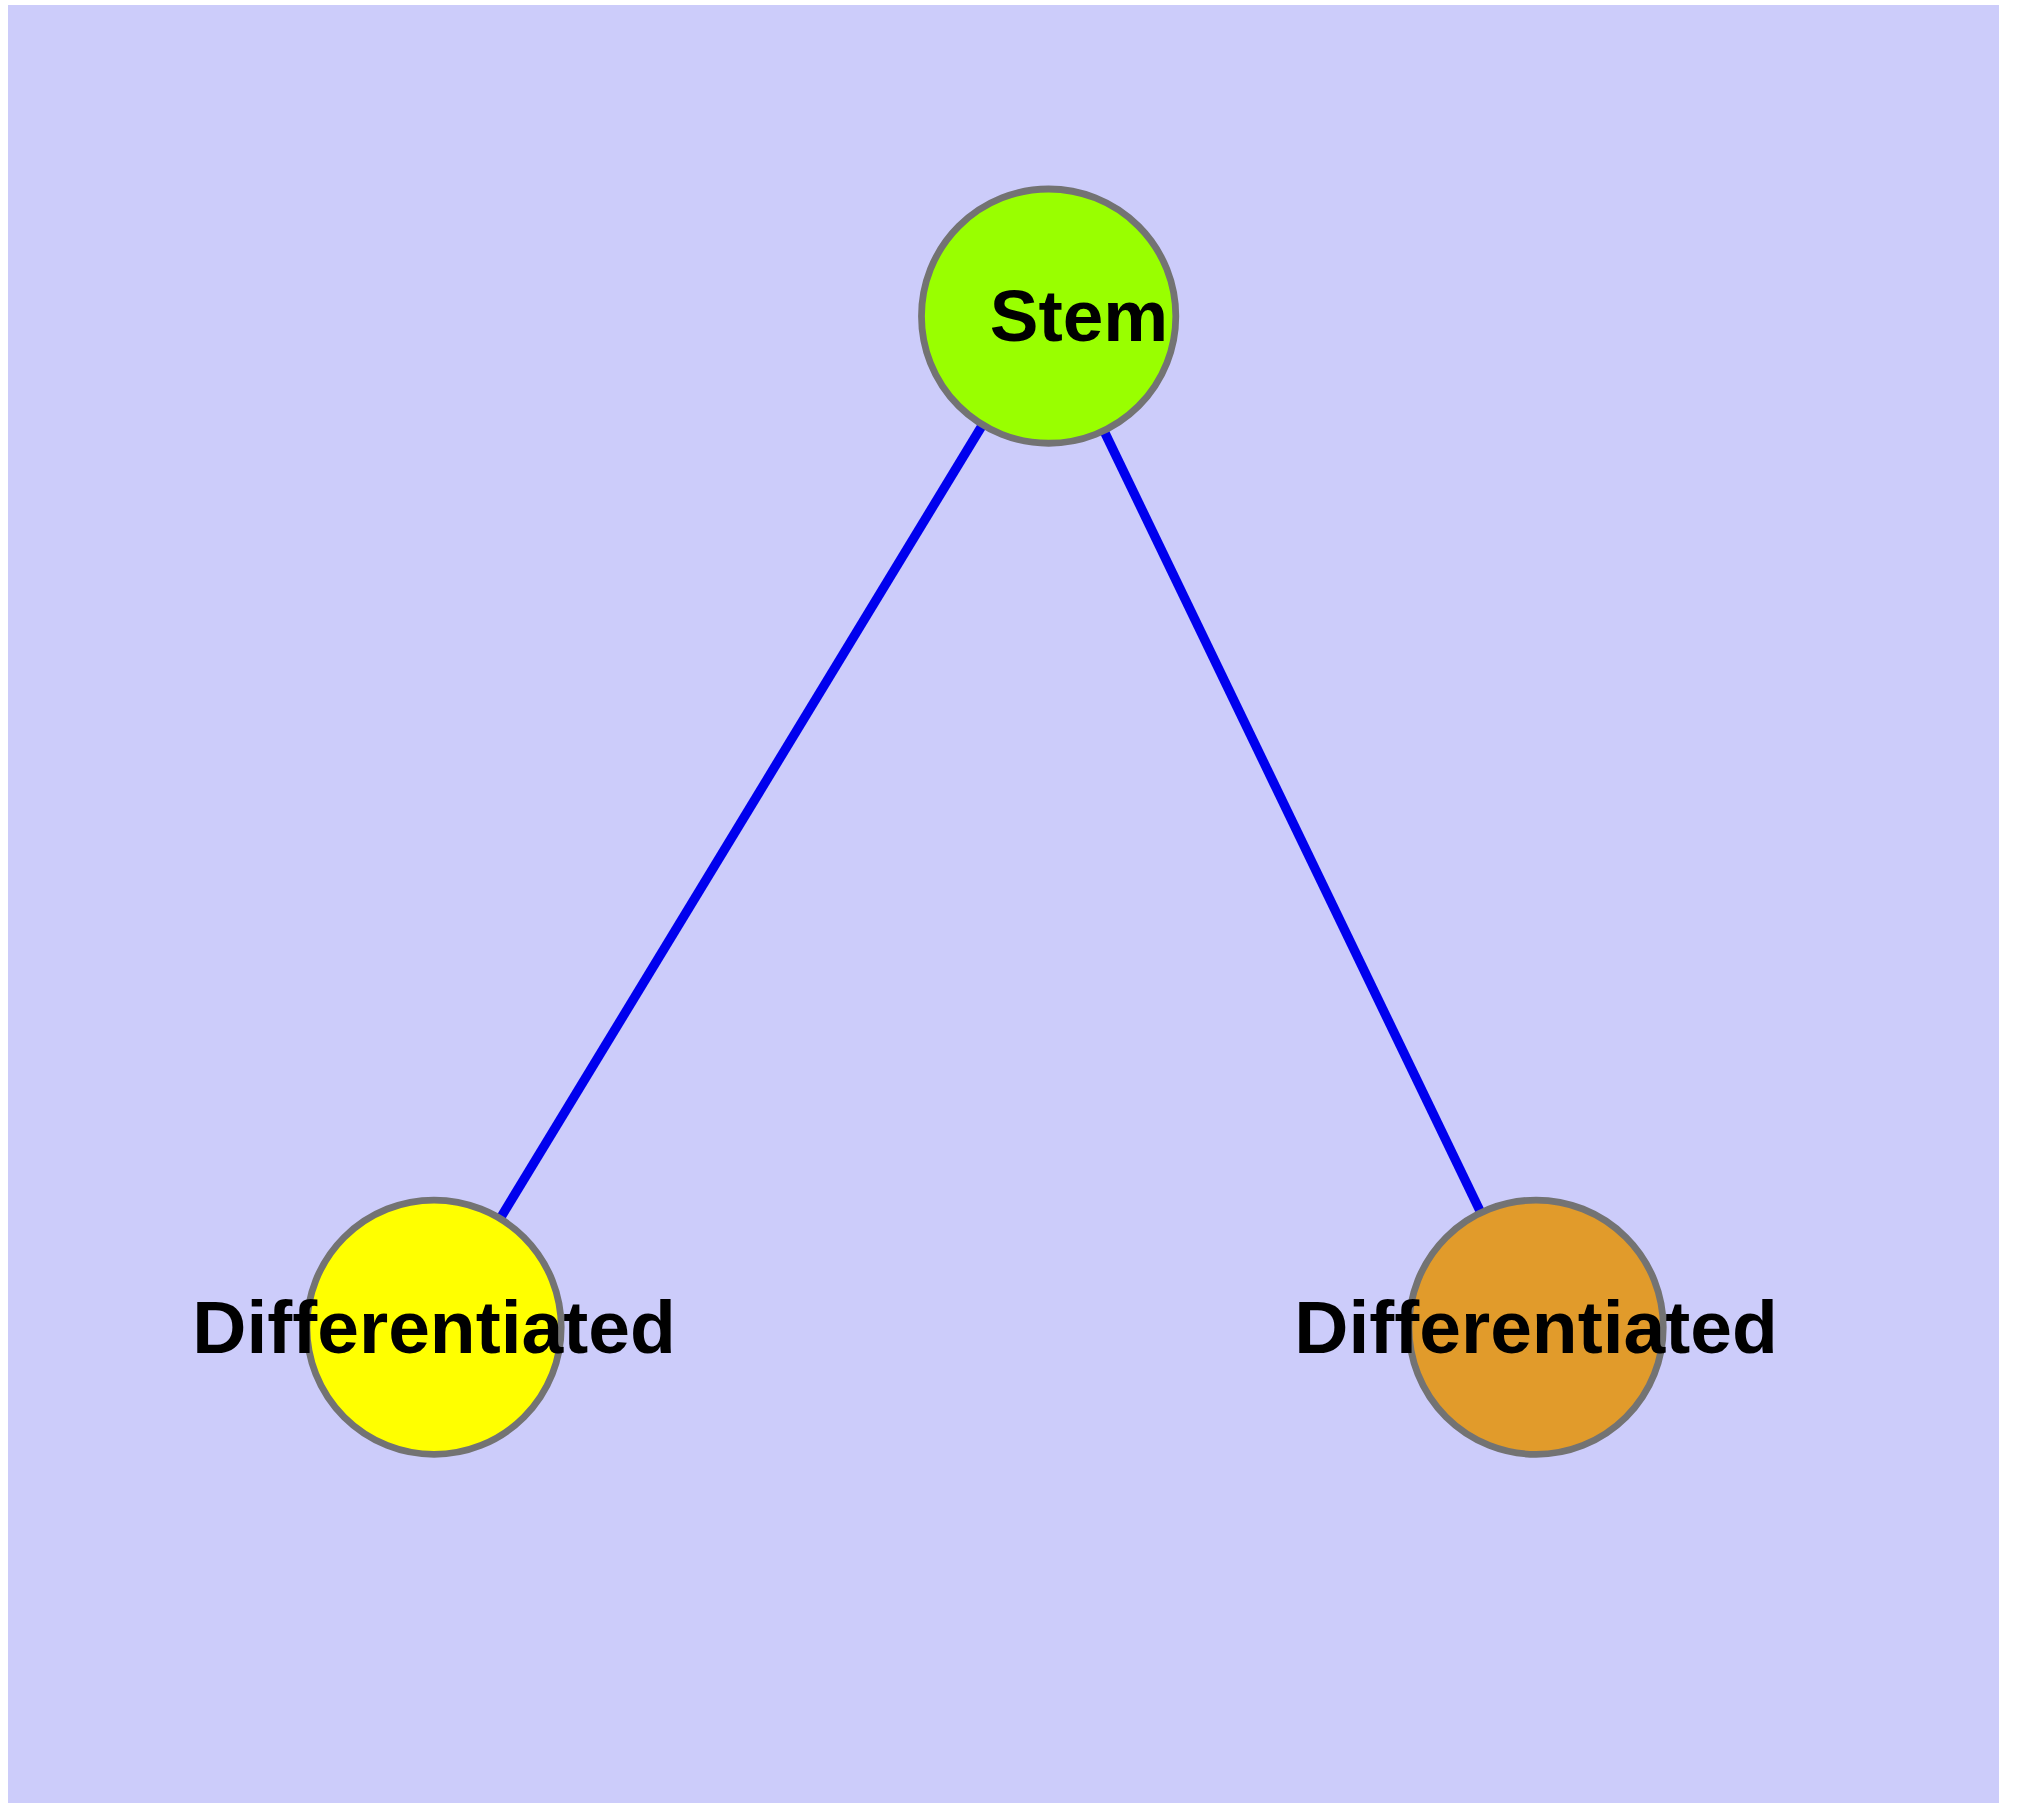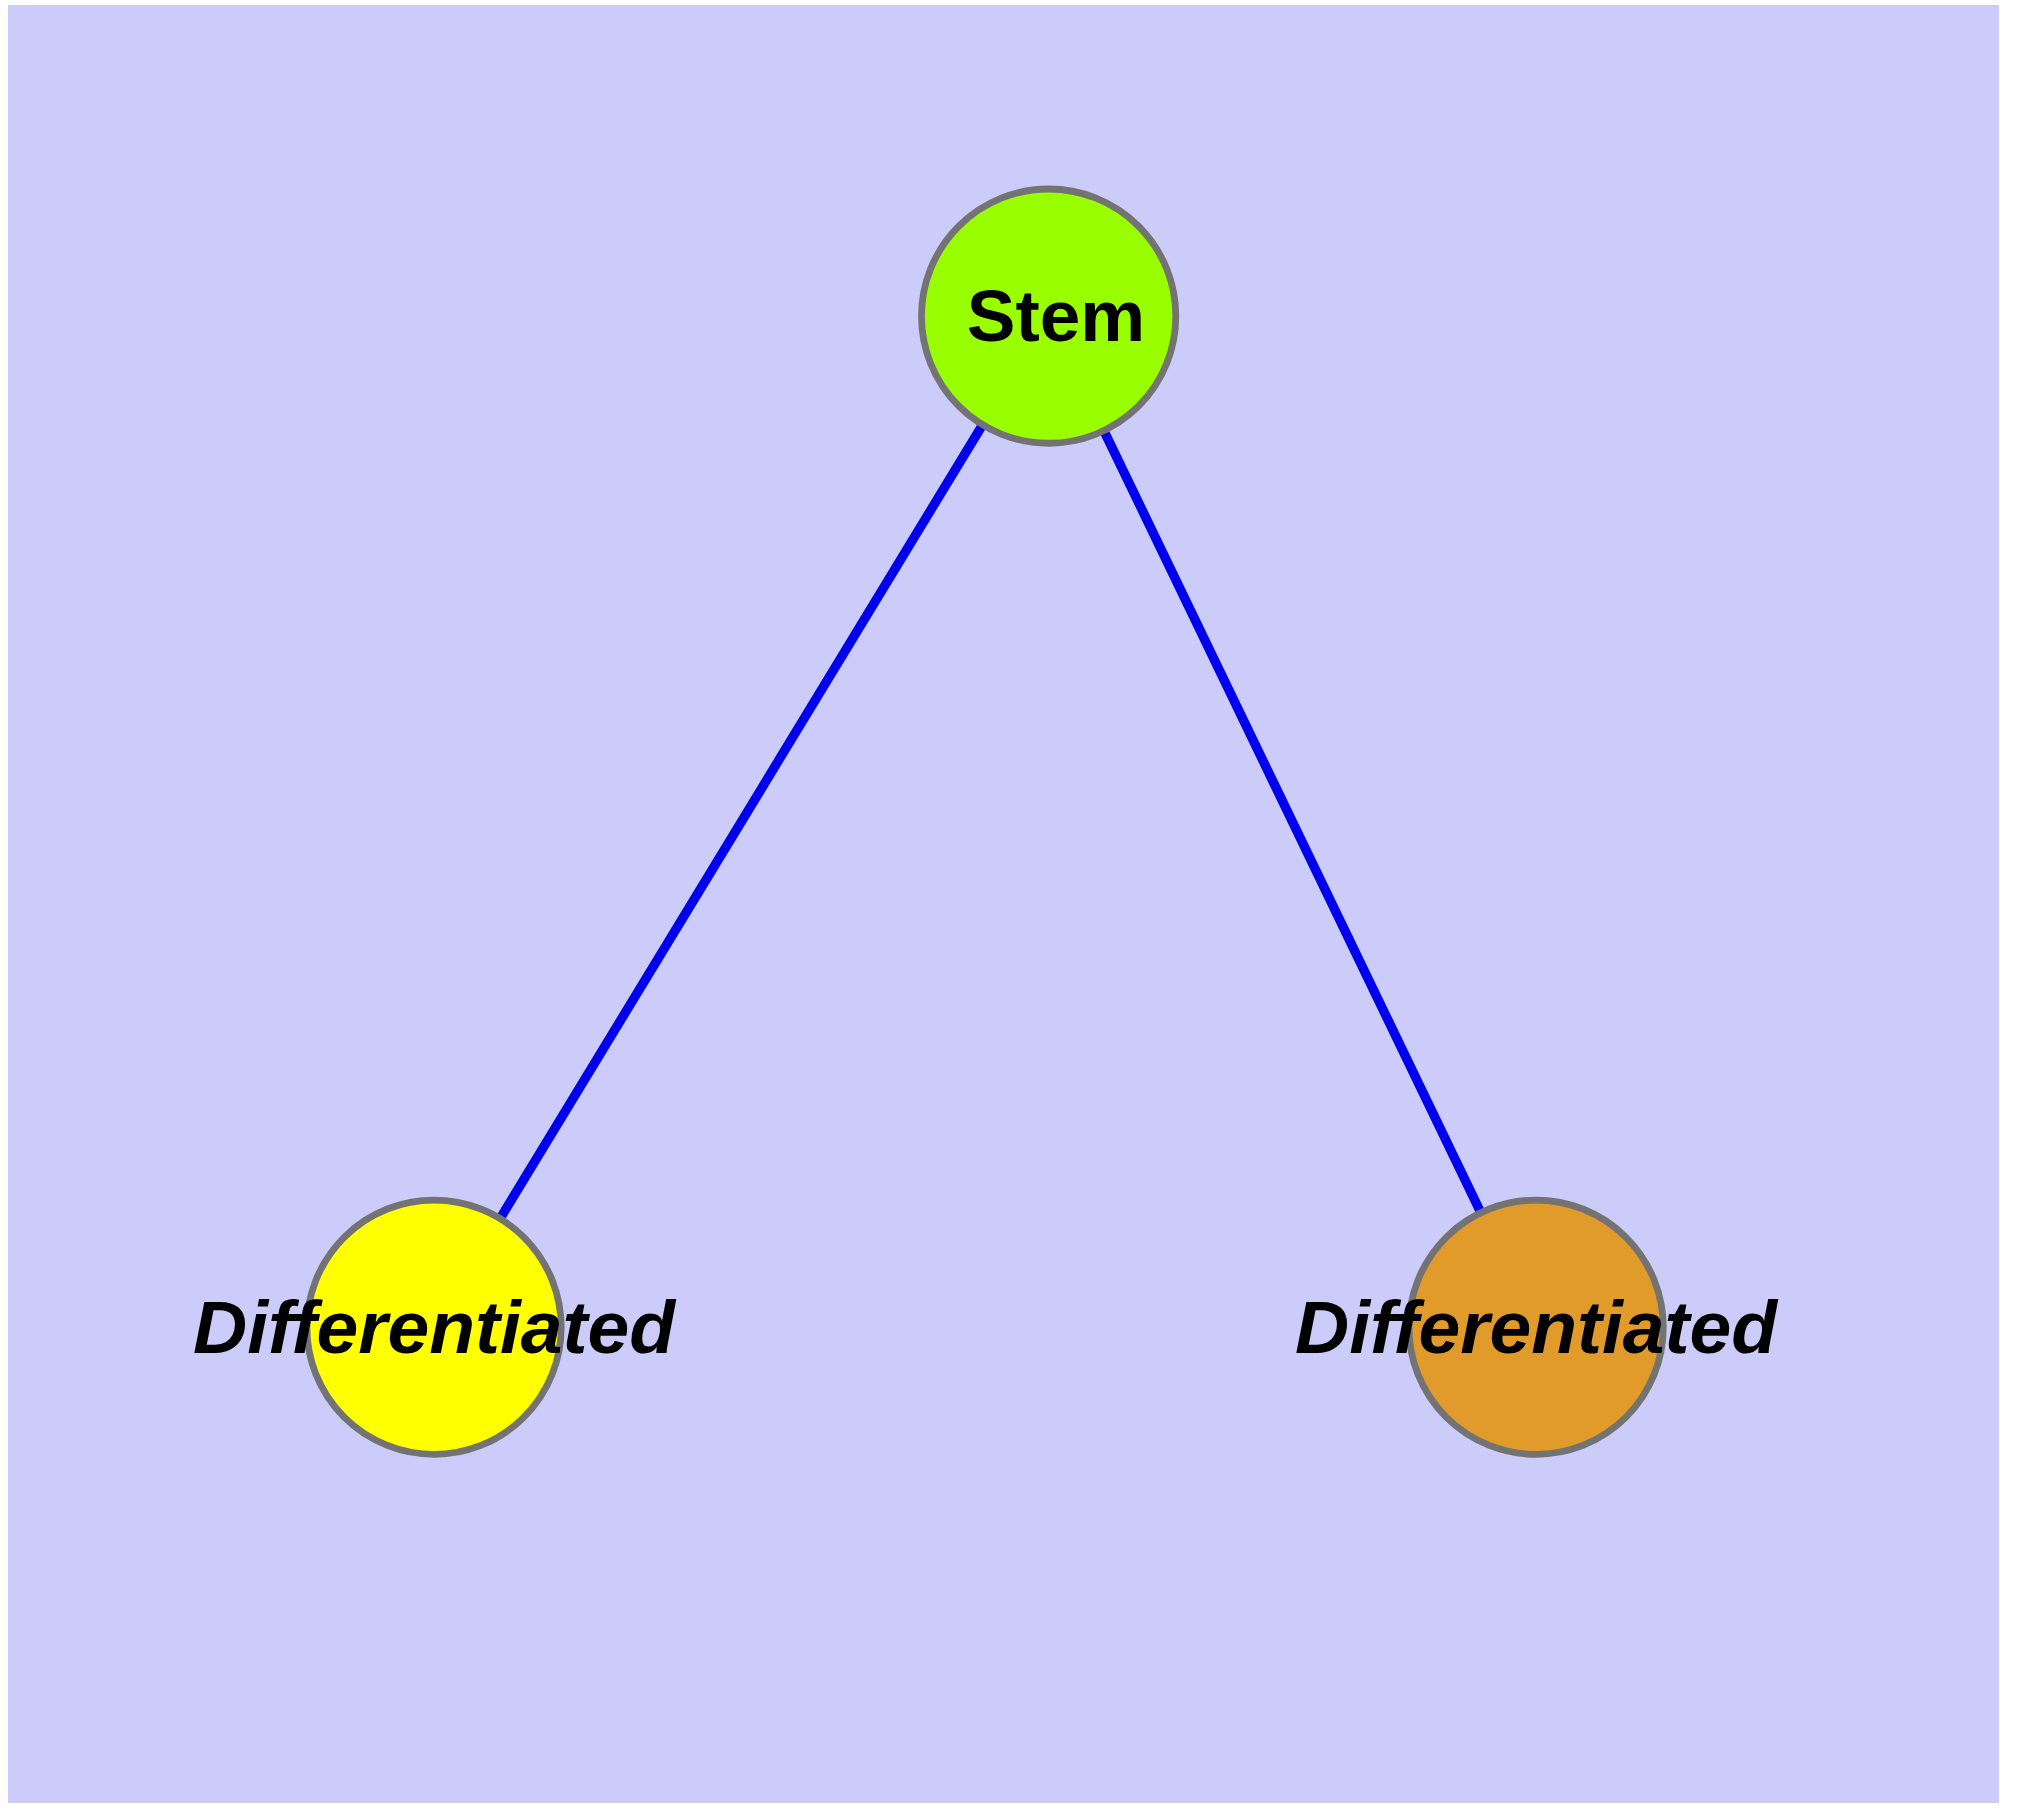--- a/index.html
+++ b/index.html
@@ -73,7 +73,7 @@
     </g>
   </svg>
 
-  <div class="node-label label-root" style="left:1056px; top:316px;">
+  <div class="node-label label-root" style="left:1079px; top:316px;">
     <div>Stem</div>
   </div>
 

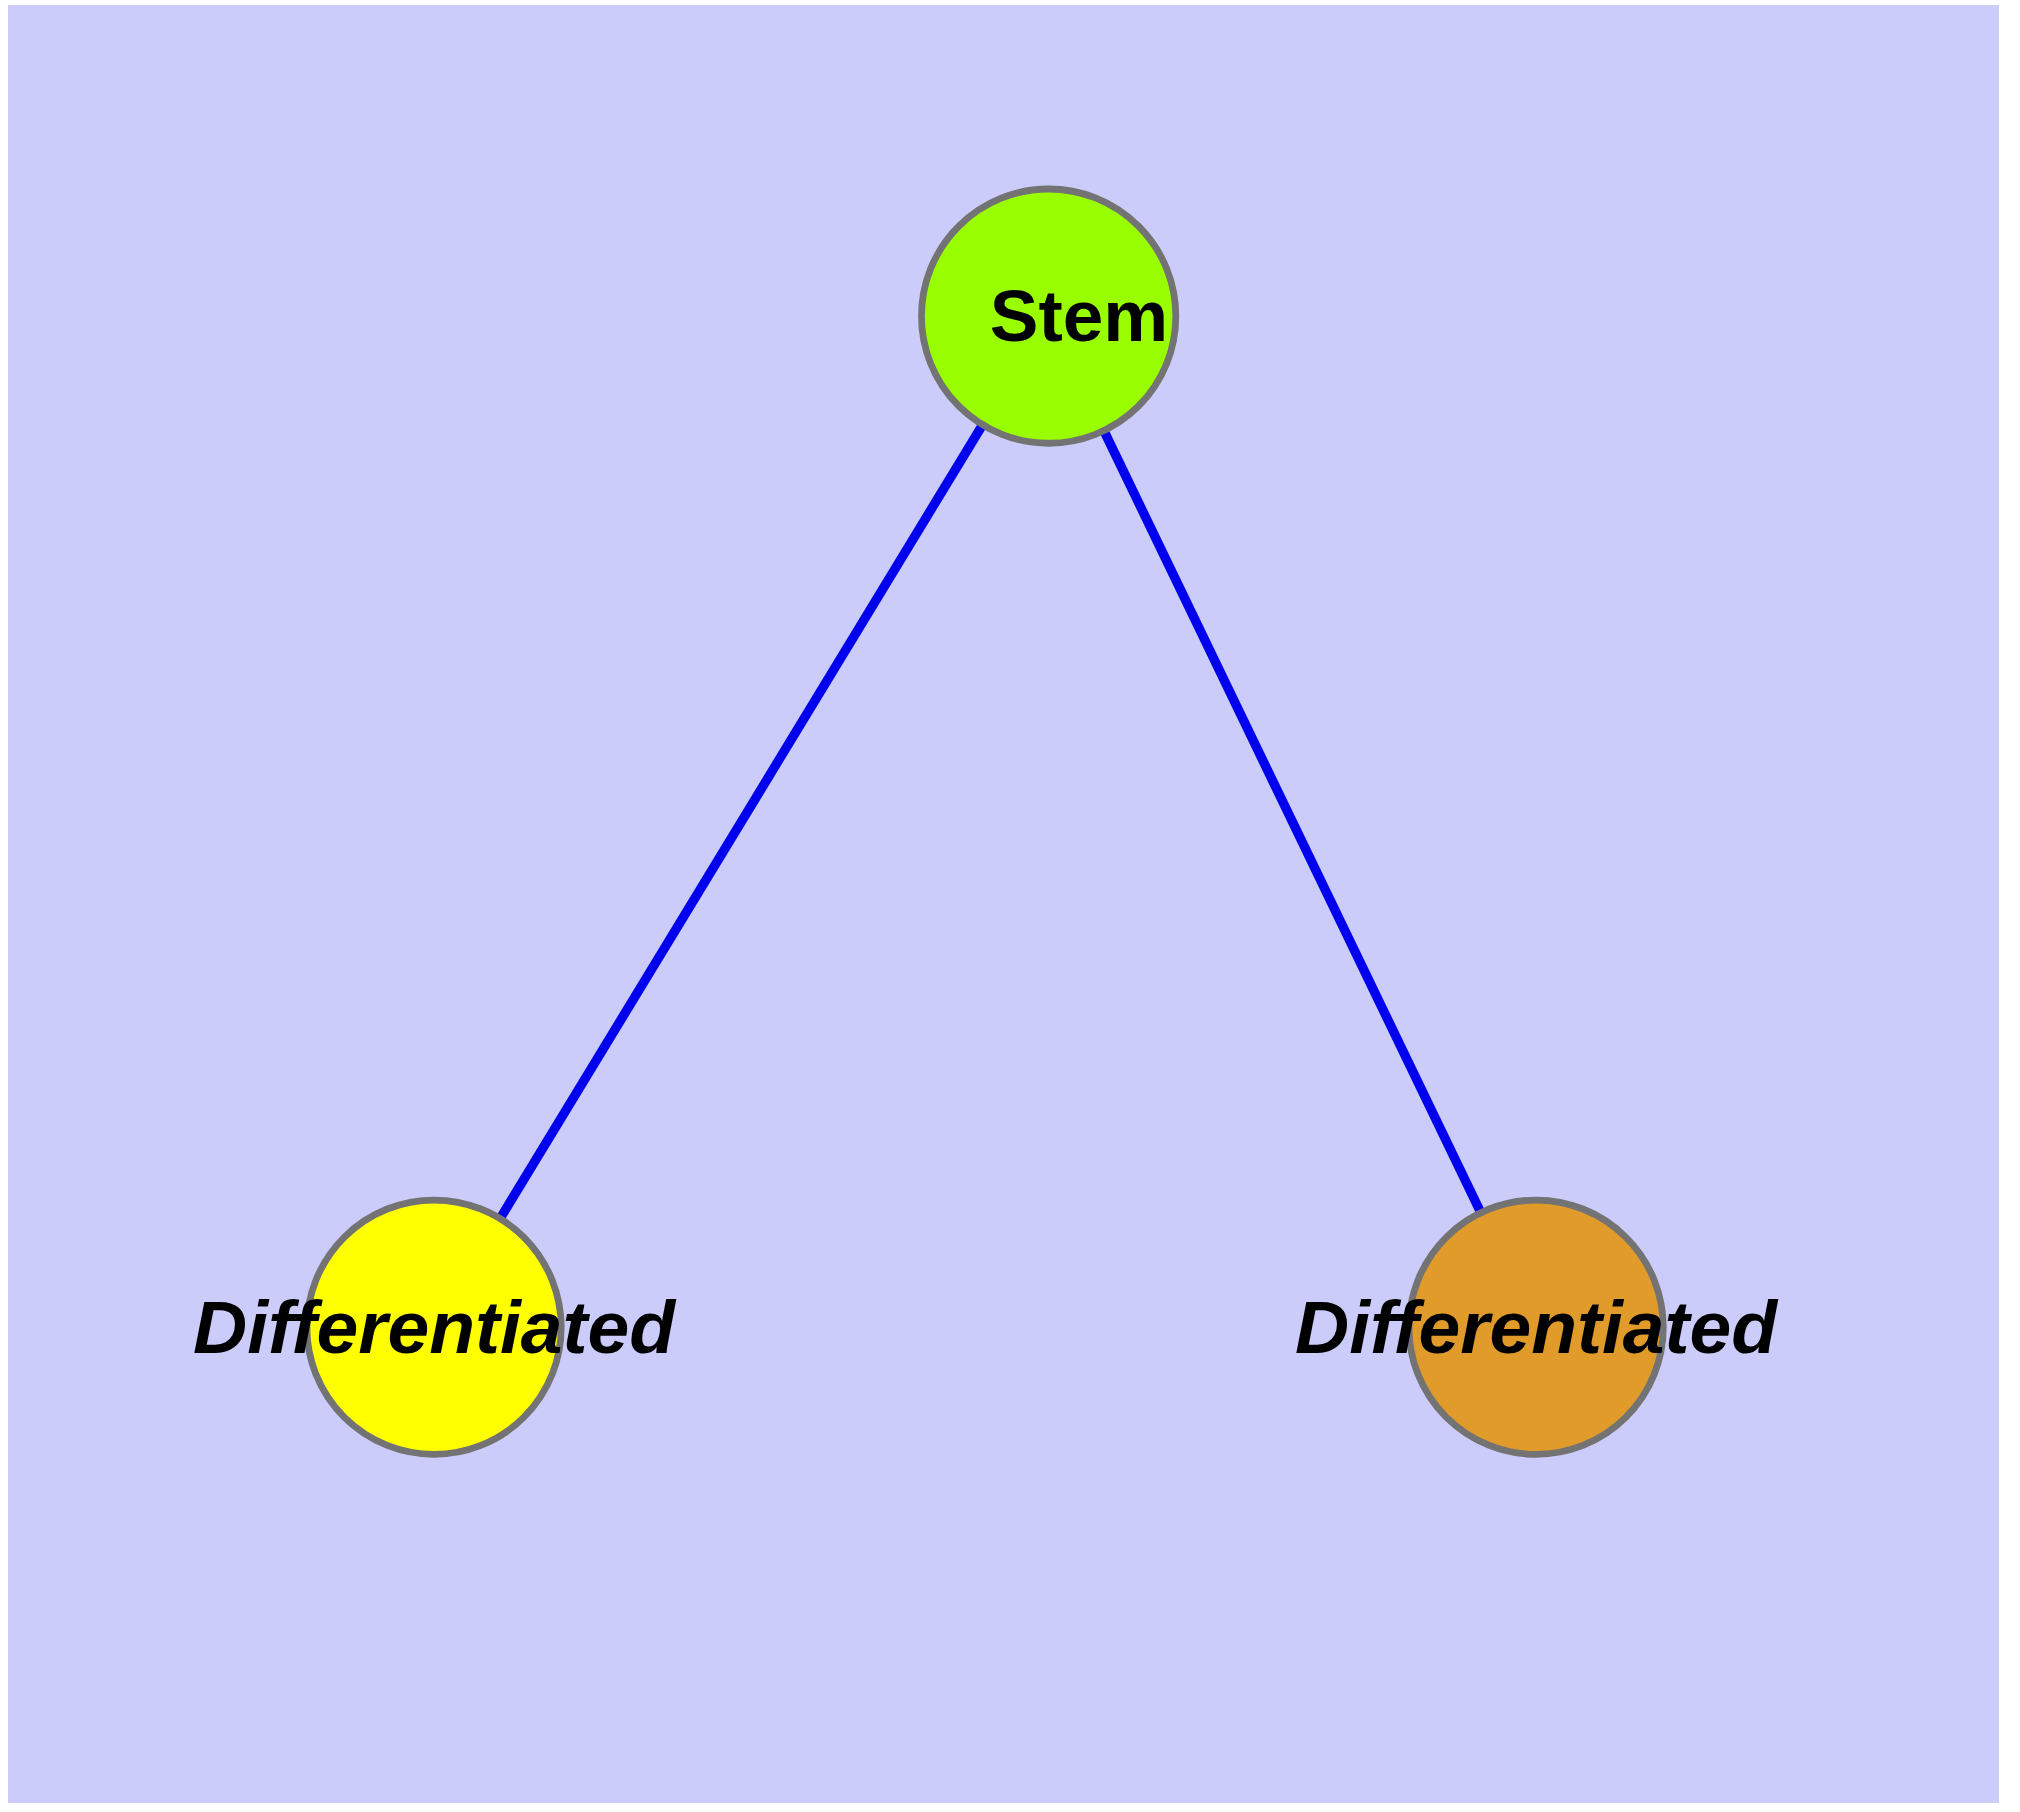--- a/index.html
+++ b/index.html
@@ -52,7 +52,6 @@
   }
   .label-leaf {
     font-size: 75px;
-    font-style: italic;
   }
 </style>
 </head>

